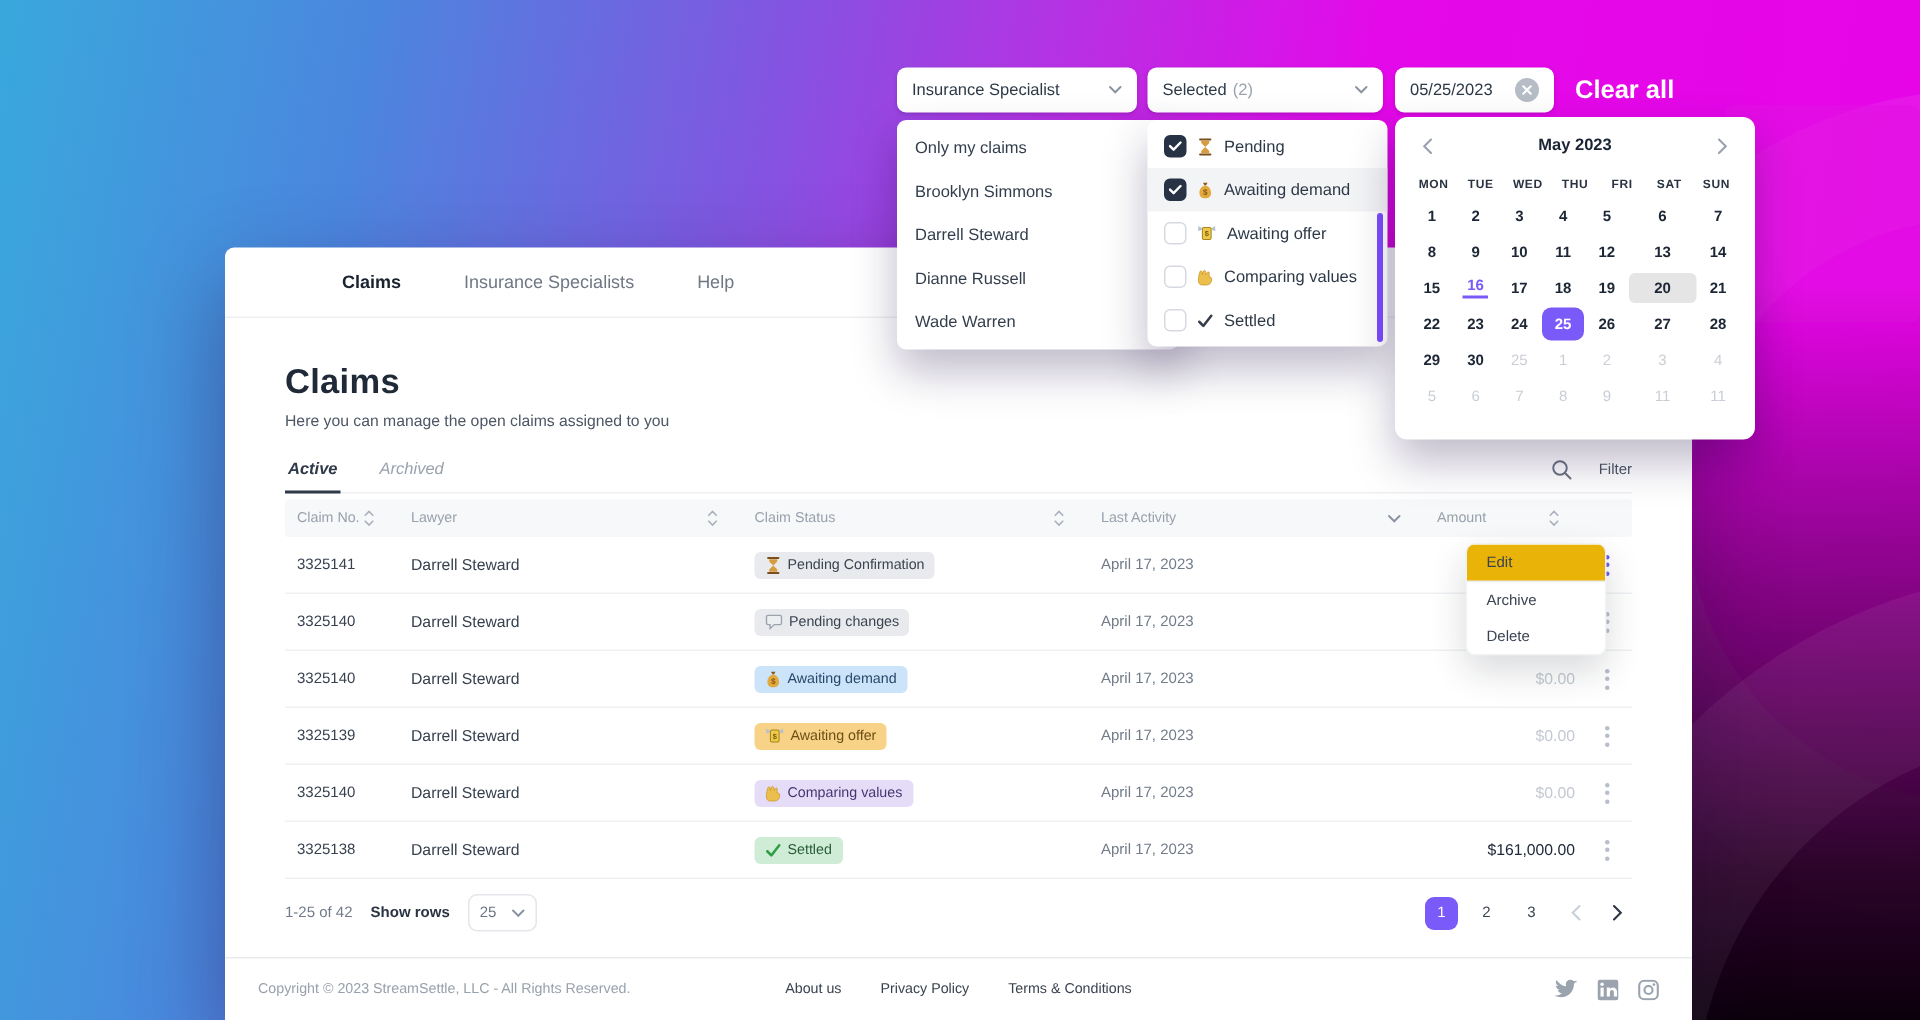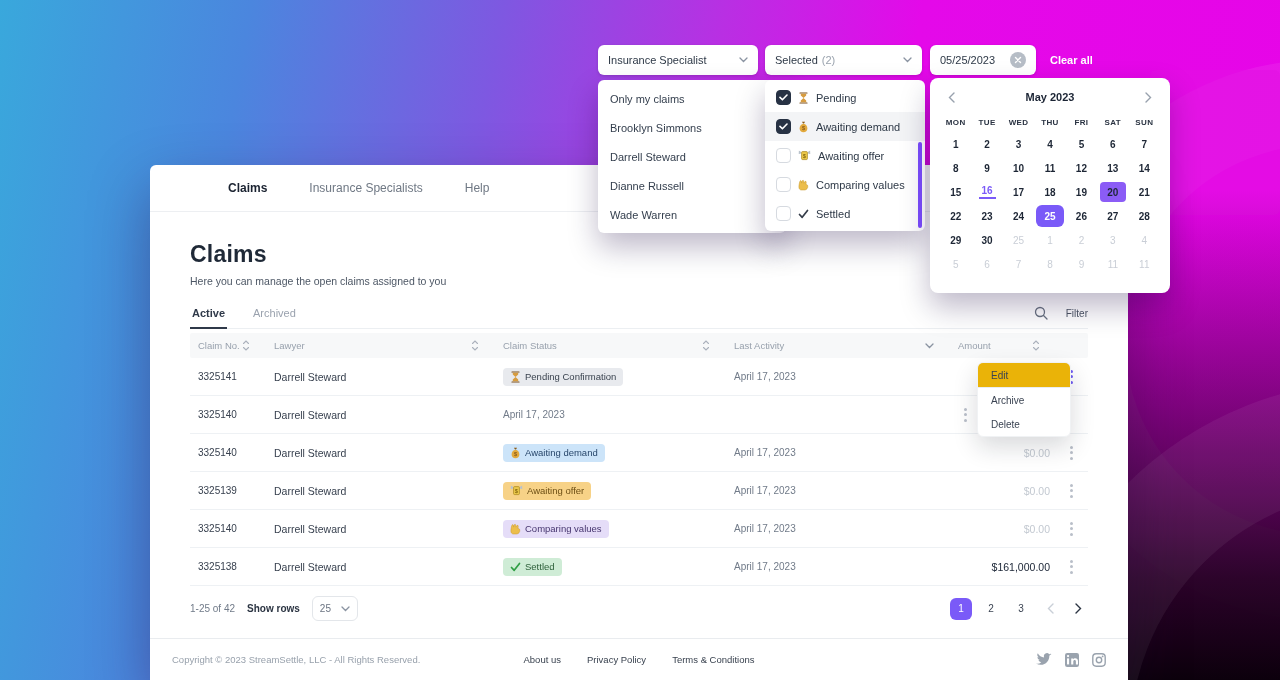--- a/index.html
+++ b/index.html
@@ -81,7 +81,7 @@
   .finput .chev{margin-left:auto;display:flex;}
   .muted-txt{color:#9aa3ae;}
   .clear-all{position:absolute;left:1042px;top:45px;height:30px;display:flex;align-items:center;z-index:6;
-    font-size:11px;font-weight:700;color:#fff;padding:0 8px;cursor:pointer;}
+    font-size:17px;font-weight:700;color:#fff;padding:0 8px;cursor:pointer;}
 
   .panel{position:absolute;background:#fff;border-radius:6px;box-shadow:0 14px 30px rgba(20,5,60,.28);z-index:6;overflow:hidden;}
   #specialist-menu{left:598px;top:80px;width:188px;padding:4px 0;}

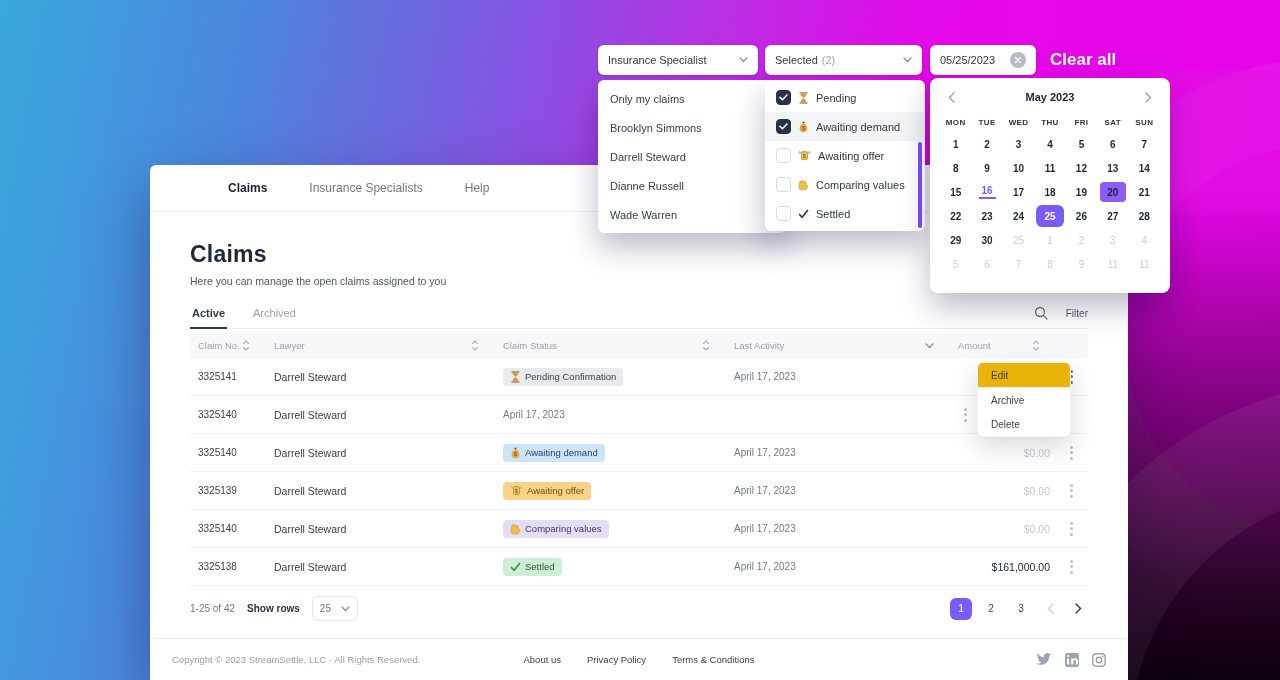--- a/index.html
+++ b/index.html
@@ -106,7 +106,7 @@
   .dnum{display:flex;align-items:center;justify-content:center;}
   .dnum.muted{color:#c9ced6;font-weight:500;}
   .dnum.today{color:#7a5af8;border-bottom:2px solid #7a5af8;padding:0 3px 1px;}
-  .dnum.hover{background:#8b5cf6;border-radius:4px;width:26px;height:20px;}
+  .dnum.hover{background:#e5e5e5;border-radius:4px;width:45px;height:20px;}
   .dnum.selected{background:#7a5af8;color:#fff;border-radius:6px;width:28px;height:22px;}
 
   #context-menu{left:977px;top:362px;width:94px;border:1px solid #f0f2f4;border-radius:6px;box-shadow:0 10px 24px rgba(16,24,40,.16);z-index:5;}

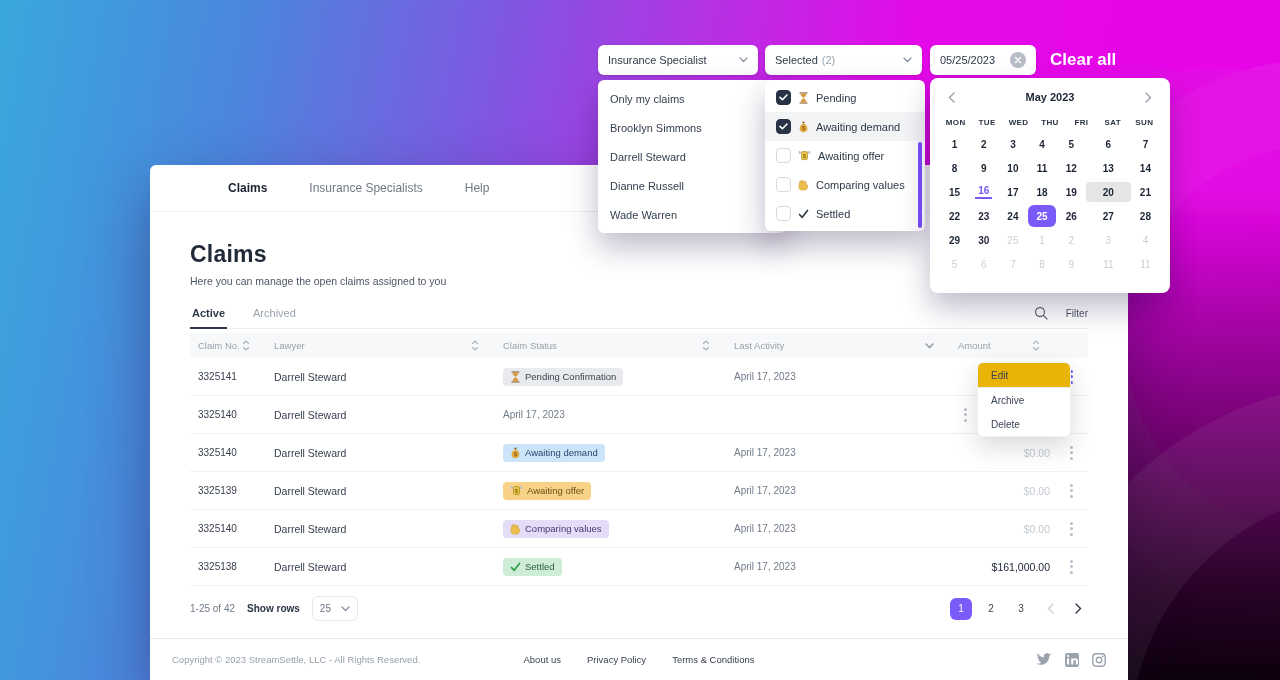--- a/index.html
+++ b/index.html
@@ -28,7 +28,7 @@
   .subtitle{margin-top:7px;font-size:10.5px;color:#4d5765;}
   .tabs-row{margin-top:14px;display:flex;align-items:flex-end;justify-content:space-between;border-bottom:1px solid #eceff2;}
   .tabs{display:flex;gap:24px;}
-  .tab{padding:6px 2px 8px;font-size:11px;color:#9aa2ae;cursor:pointer;}
+  .tab{padding:6px 2px 8px;font-size:11px;color:#9aa2ae;cursor:pointer;font-style:italic;}
   .tab.active{color:#2f3949;font-weight:700;border-bottom:2px solid #2f3949;margin-bottom:-1px;}
   .actions{display:flex;align-items:center;gap:18px;padding-bottom:8px;}
   .filter-label{font-size:10px;color:#4c5664;cursor:pointer;}

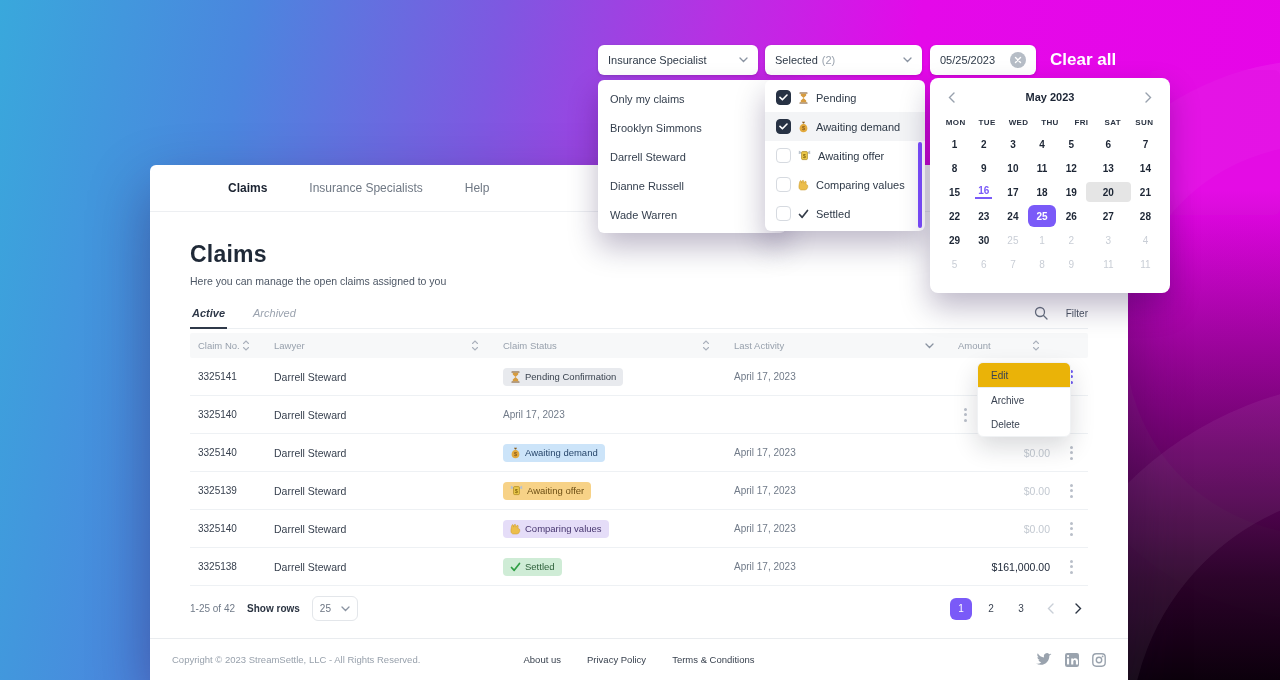--- a/index.html
+++ b/index.html
@@ -225,6 +225,14 @@
           <div class="trow grid-cols">
             <div class="td claim">3325140</div>
             <div class="td">Darrell Steward</div>
+            <div class="td"><span class="badge gray">
+                <span class="ico">
+                  <svg width="12" height="11" viewBox="0 0 12 11">
+                    <path d="M2 1.2h8c.6 0 1 .4 1 1v4.2c0 .6-.4 1-1 1H6.2L3.4 10V7.4H2c-.6 0-1-.4-1-1V2.2c0-.6.4-1 1-1z" fill="#eceef1" stroke="#9aa3ae" stroke-width=".9"></path>
+                  </svg>
+                </span>
+                <span>Pending changes</span>
+              </span></div>
             <div class="td date">April 17, 2023</div>
             <div class="td amount"></div>
             <div class="td">

